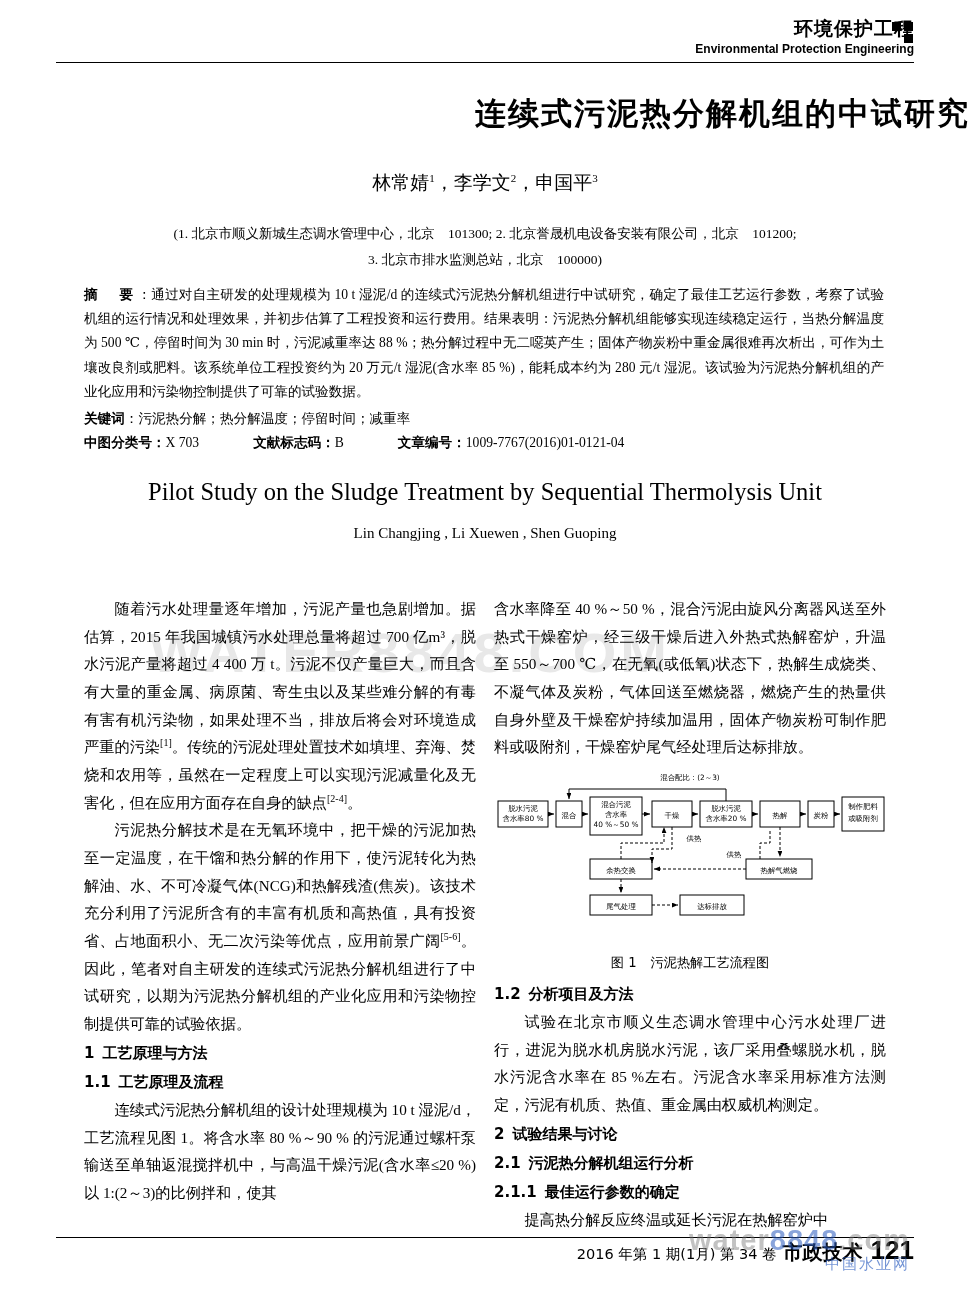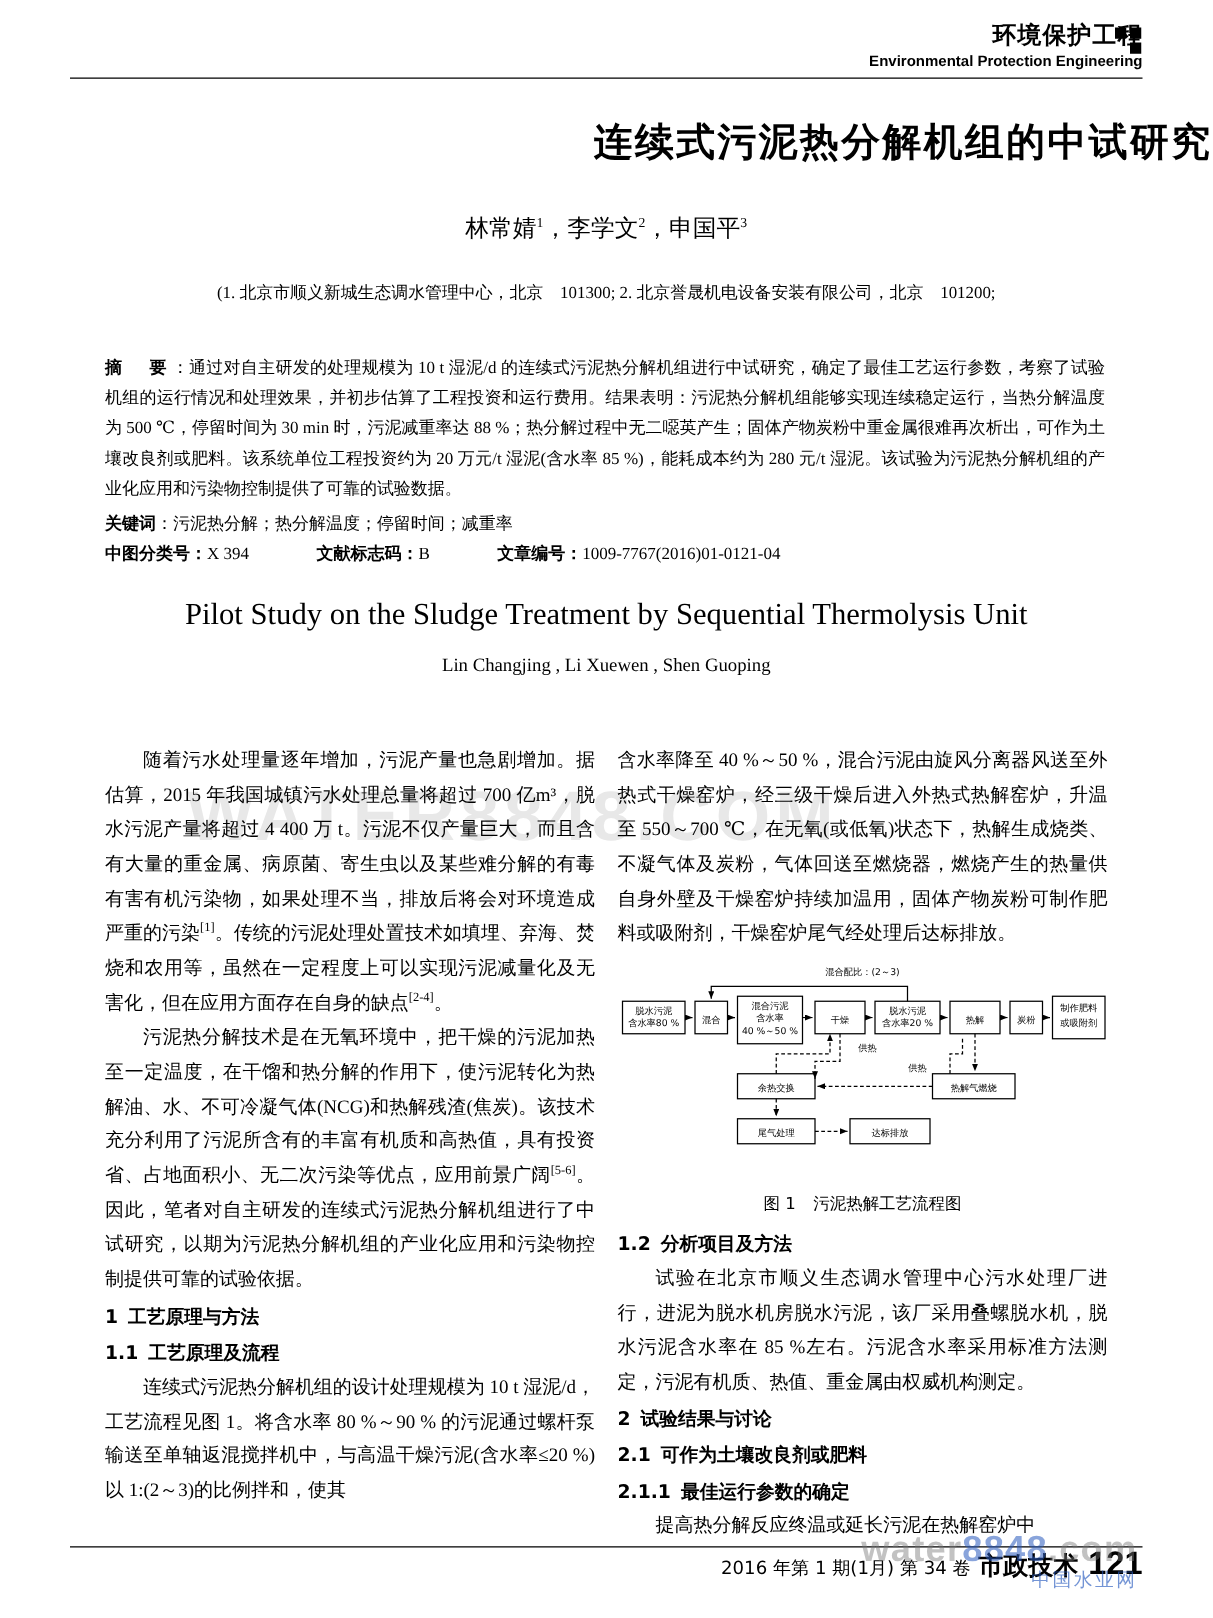--- a/index.html
+++ b/index.html
@@ -298,6 +298,7 @@
   </div>
 
   <div class="affil affil-1">(1. 北京市顺义新城生态调水管理中心，北京　101300; 2. 北京誉晟机电设备安装有限公司，北京　101200;</div>
+  <div class="affil affil-2">3. 北京市排水监测总站，北京　100000)</div>
 
   <div class="abstract">
     <span class="lbl">摘　要</span><span>：通过对自主研发的处理规模为 10 t 湿泥/d 的连续式污泥热分解机组进行中试研究，确定了最佳工艺运行参数，考察了试验机组的运行情况和处理效果，并初步估算了工程投资和运行费用。结果表明：污泥热分解机组能够实现连续稳定运行，当热分解温度为 500 ℃，停留时间为 30 min 时，污泥减重率达 88 %；热分解过程中无二噁英产生；固体产物炭粉中重金属很难再次析出，可作为土壤改良剂或肥料。该系统单位工程投资约为 20 万元/t 湿泥(含水率 85 %)，能耗成本约为 280 元/t 湿泥。该试验为污泥热分解机组的产业化应用和污染物控制提供了可靠的试验数据。</span>

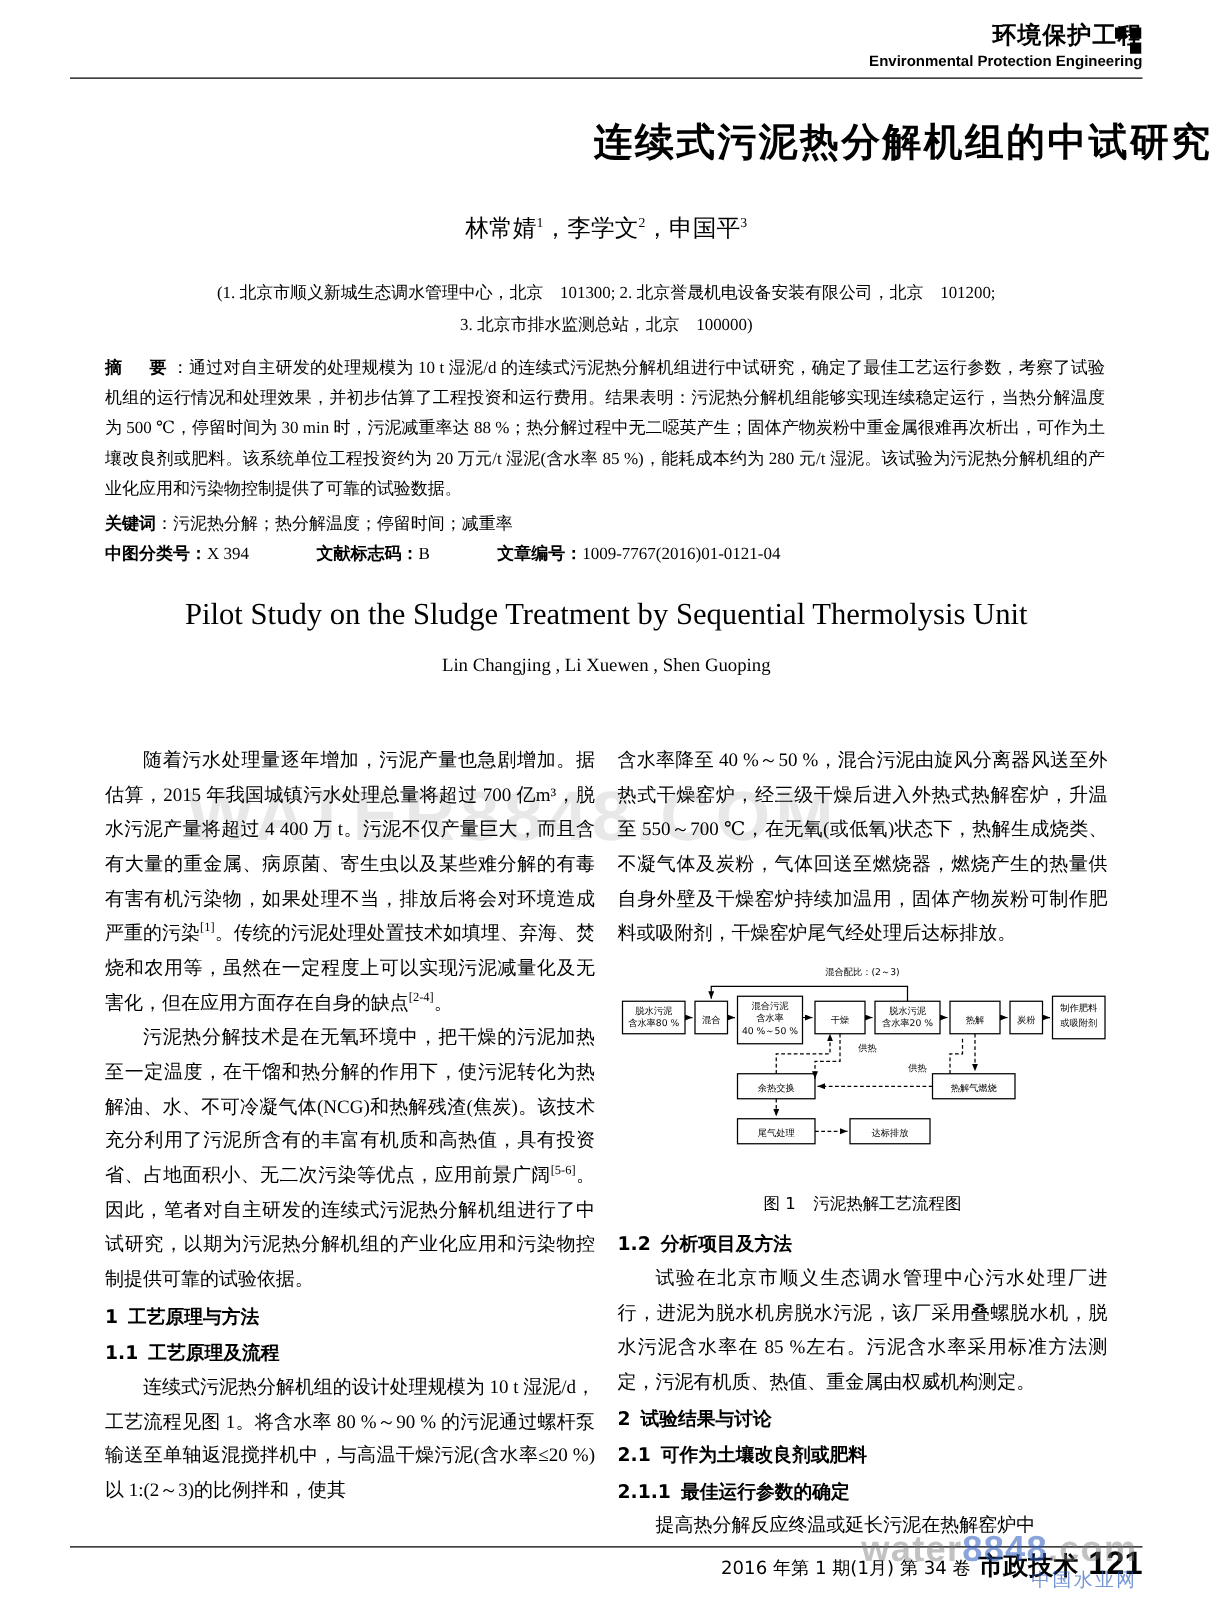--- a/index.html
+++ b/index.html
@@ -309,7 +309,7 @@
   </div>
 
   <div class="codes">
-    <span class="lbl">中图分类号：</span><span>X 394</span><span class="c2"><span class="lbl">文献标志码：</span><span>B</span></span><span class="c3"><span class="lbl">文章编号：</span><span>1009-7767(2016)01-0121-04</span></span>
+    <span class="lbl">中图分类号：</span><span>X 703</span><span class="c2"><span class="lbl">文献标志码：</span><span>B</span></span><span class="c3"><span class="lbl">文章编号：</span><span>1009-7767(2016)01-0121-04</span></span>
   </div>
 
   <div class="title-en">Pilot Study on the Sludge Treatment by Sequential Thermolysis Unit</div>

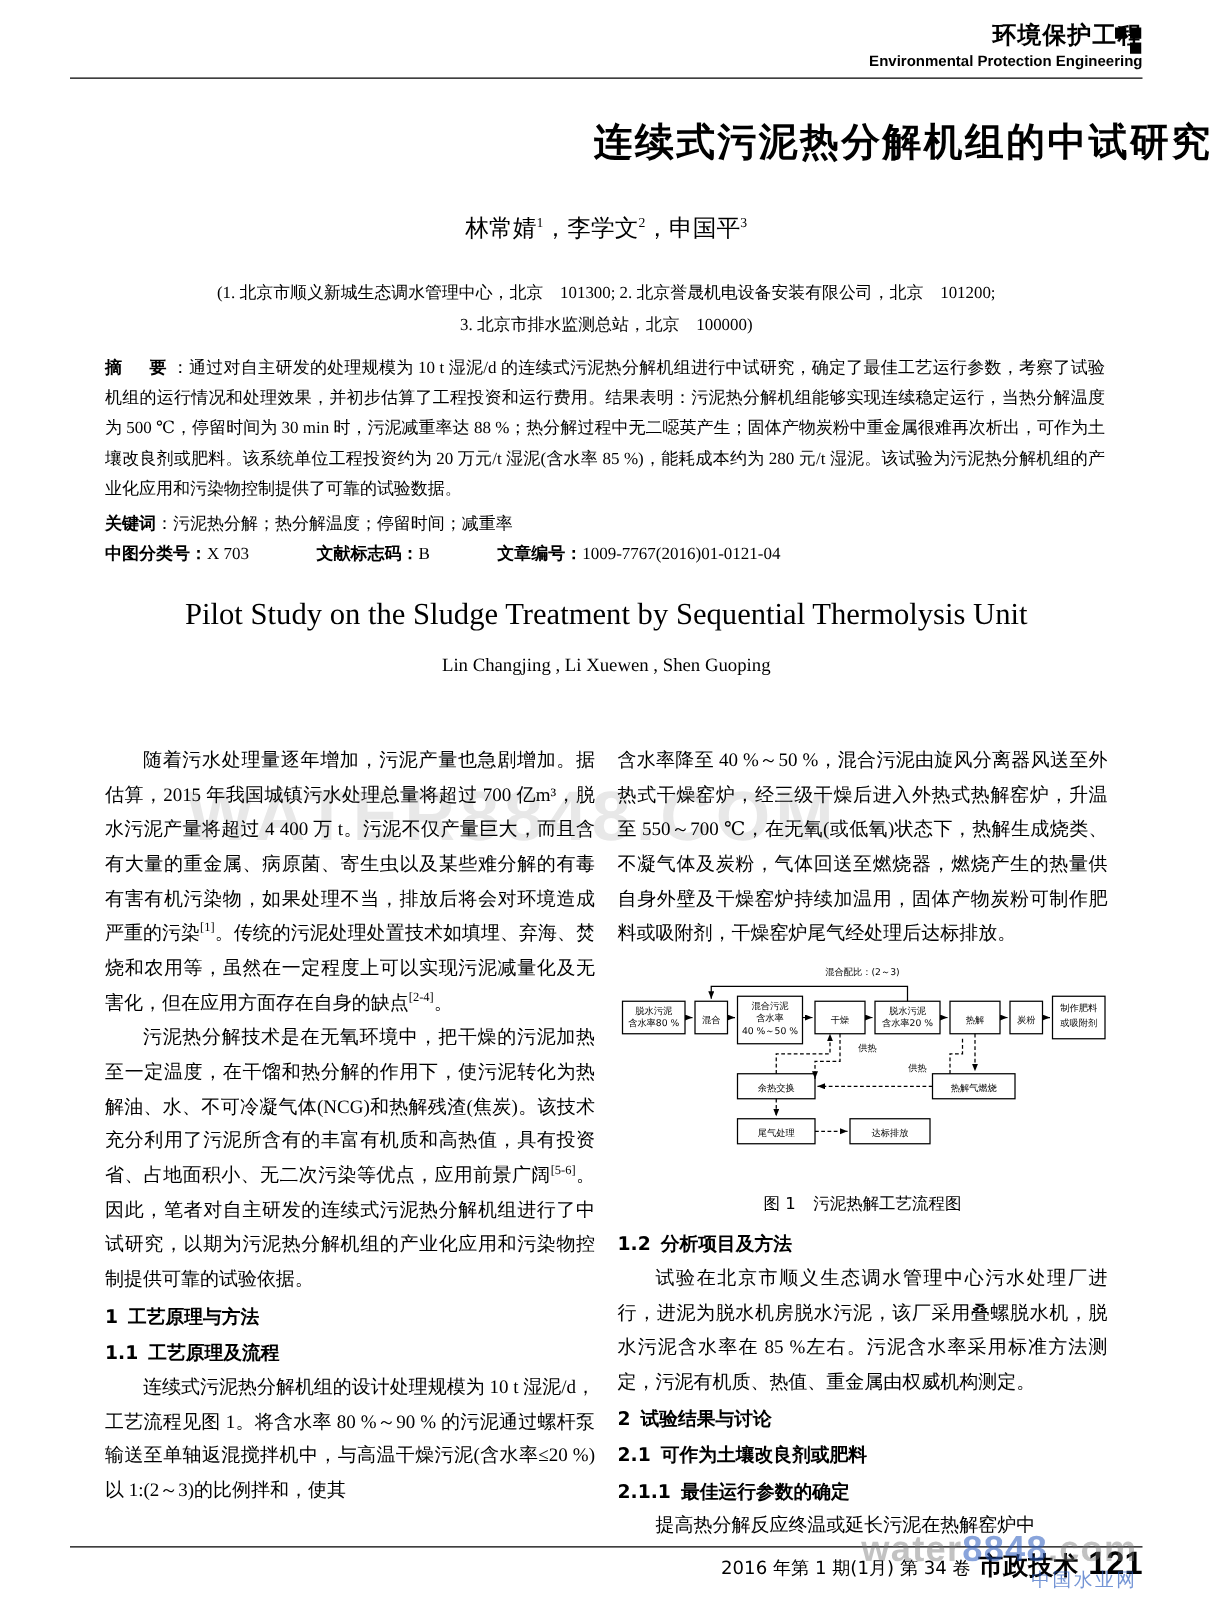--- a/index.html
+++ b/index.html
@@ -422,7 +422,7 @@
 
     <h3><span class="num">2</span><span>试验结果与讨论</span></h3>
 
-    <h3><span class="num">2.1</span><span>可作为土壤改良剂或肥料</span></h3>
+    <h3><span class="num">2.1</span><span>污泥热分解机组运行分析</span></h3>
 
     <h3><span class="num">2.1.1</span><span>最佳运行参数的确定</span></h3>
 

